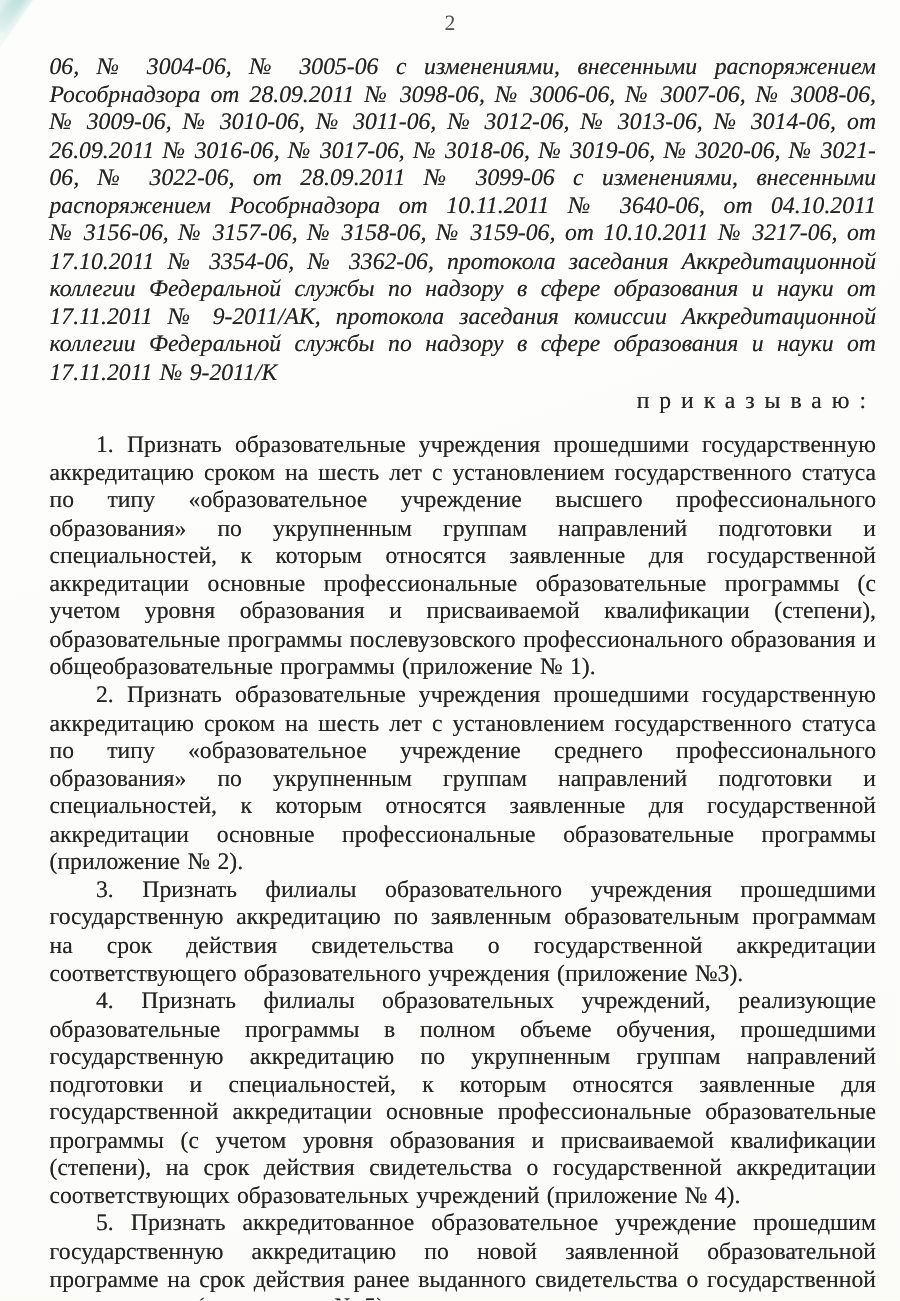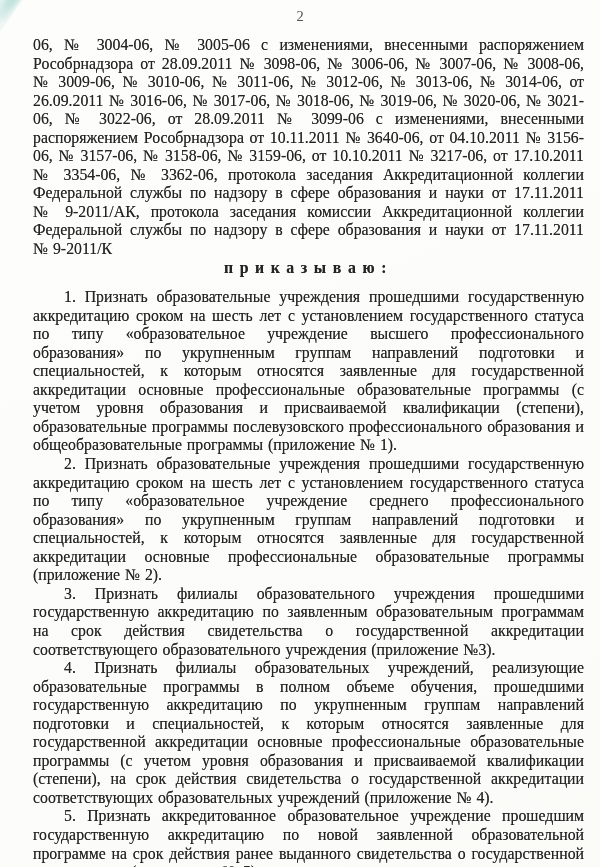--- a/index.html
+++ b/index.html
@@ -65,7 +65,7 @@
     word-spacing: .06em;
   }
   .doc p { margin: 0; }
-  .intro { text-indent: 0; }
+  .intro { text-indent: 0; font-style: italic; }
   .decree {
     letter-spacing: .42em;
     text-align: center;

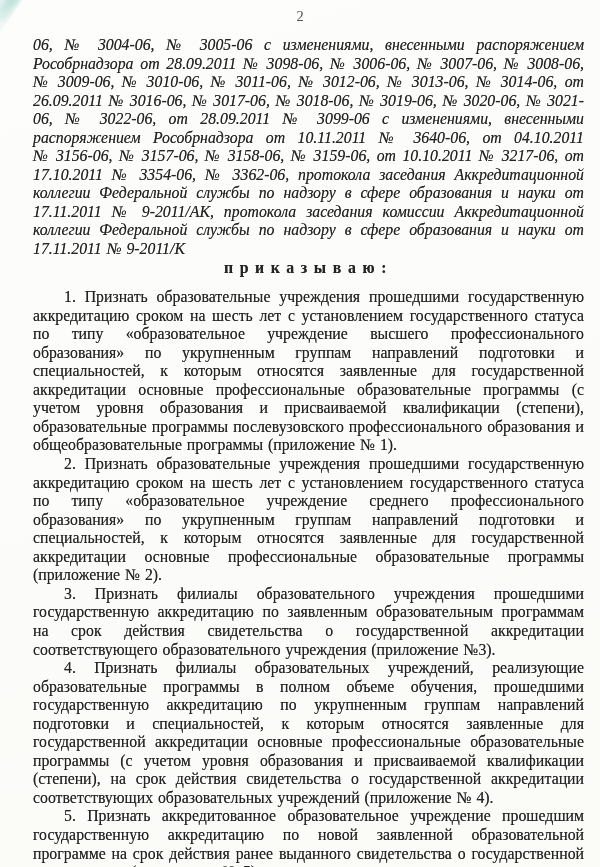--- a/index.html
+++ b/index.html
@@ -68,9 +68,8 @@
   .intro { text-indent: 0; font-style: italic; }
   .decree {
     letter-spacing: .42em;
-    text-align: center;
+    text-align: right;
     word-spacing: 0;
-    font-weight: bold;
   }
   .items { margin-top: 11px; }
   .item { text-indent: 31px; }

